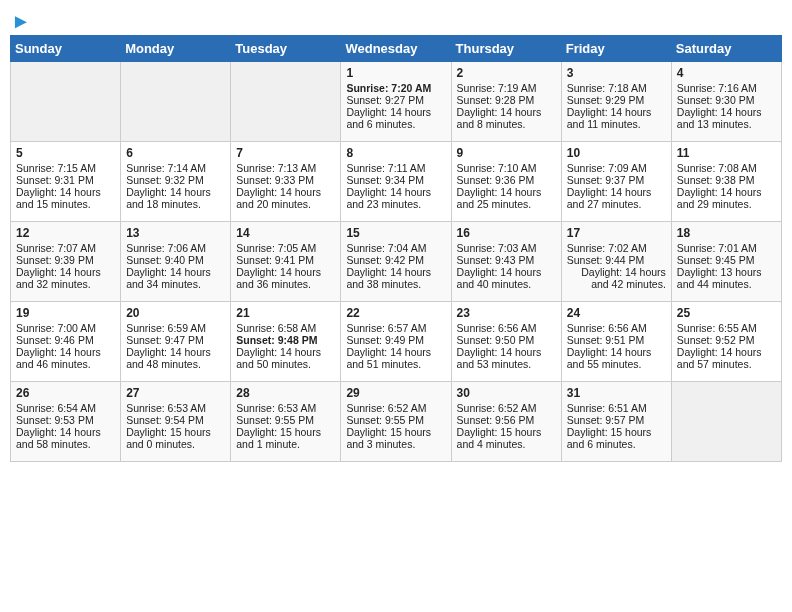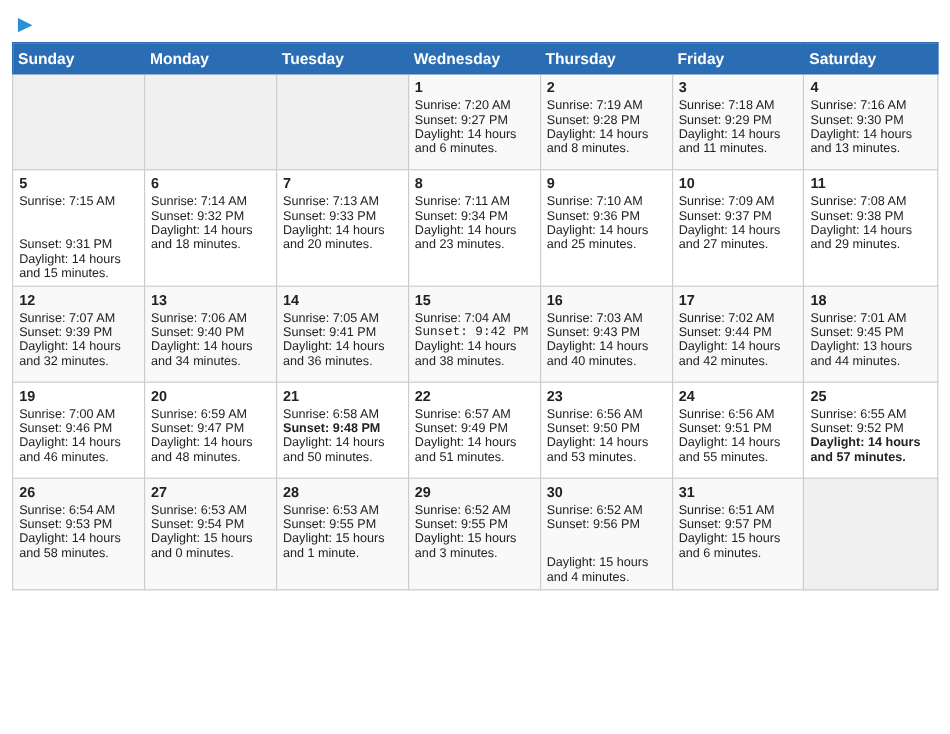--- a/index.html
+++ b/index.html
@@ -104,7 +104,7 @@
         <td class="empty-cell"></td>
         <td>
           <span class="day-number">1</span>
-          <span style="display: block;">Sunrise: 7:20 AM</span>
+          <span style="display: block; font-weight: bold;">Sunrise: 7:20 AM</span>
           <span style="display: block;">Sunset: 9:27 PM</span>
           <span style="display: block;">Daylight: 14 hours and 6 minutes.</span>
         </td>

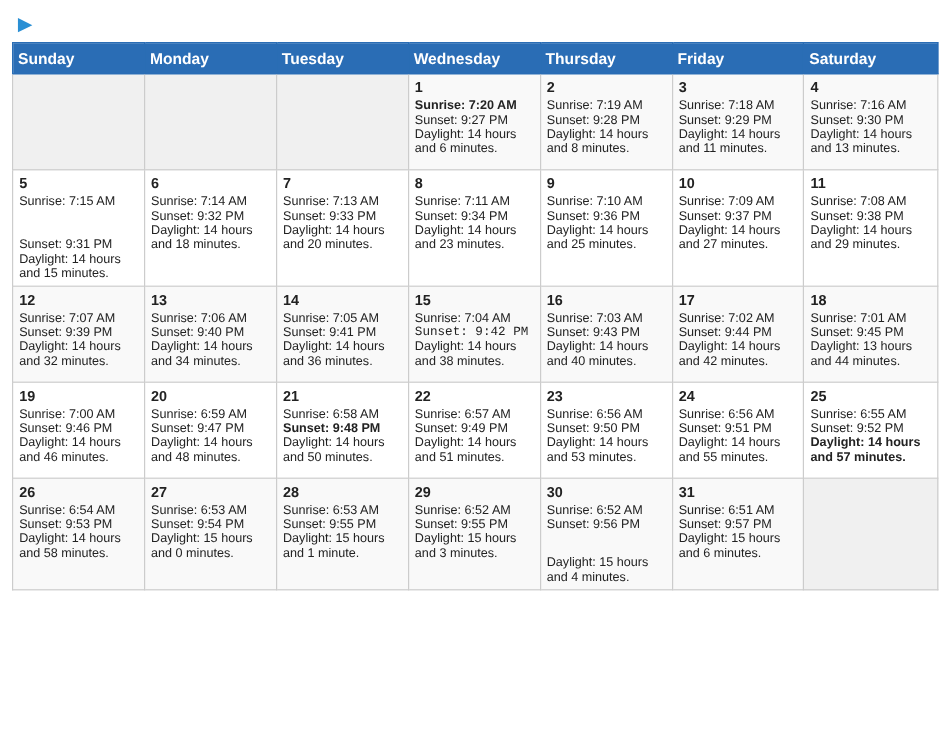--- a/index.html
+++ b/index.html
@@ -131,7 +131,7 @@
         <td>
           <span class="day-number">5</span>
           <span style="display: block;">Sunrise: 7:15 AM</span>
-          <span style="display: block; margin-top: 24px;">Sunset: 9:31 PM</span>
+          <span style="display: block;">Sunset: 9:31 PM</span>
           <span style="display: block;">Daylight: 14 hours and 15 minutes.</span>
         </td>
         <td>

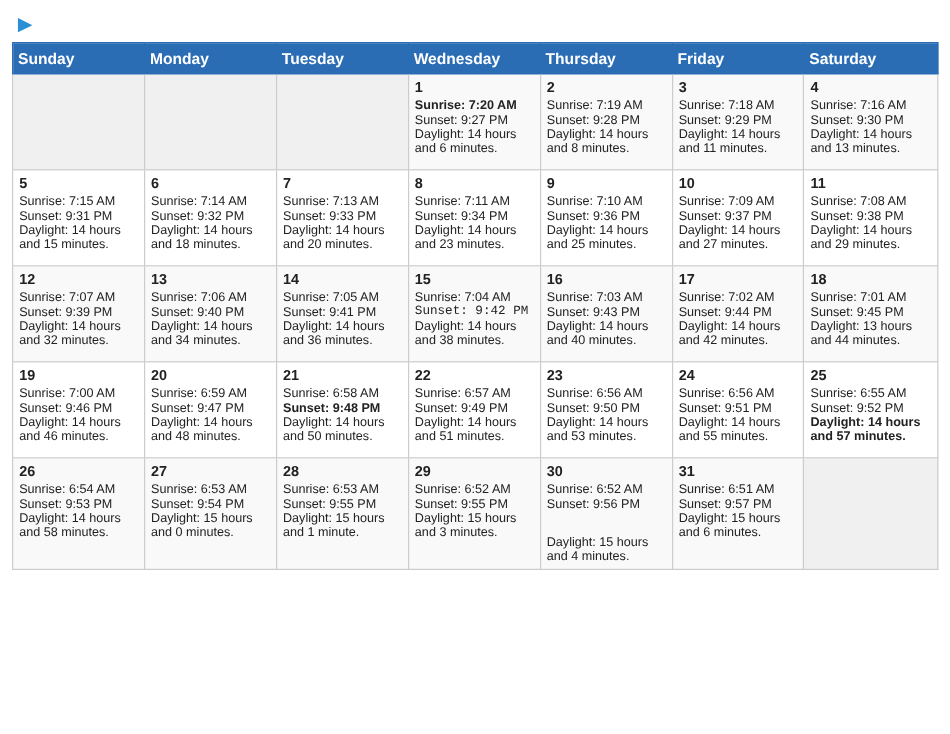--- a/index.html
+++ b/index.html
@@ -193,7 +193,7 @@
         <td>
           <span class="day-number">15</span>
           <span style="display: block;">Sunrise: 7:04 AM</span>
-          <span style="display: block; font-family: Liberation Mono, monospace;">Sunset: 9:42 PM</span>
+          <span style="display: block;">Sunset: 9:42 PM</span>
           <span style="display: block;">Daylight: 14 hours and 38 minutes.</span>
         </td>
         <td>

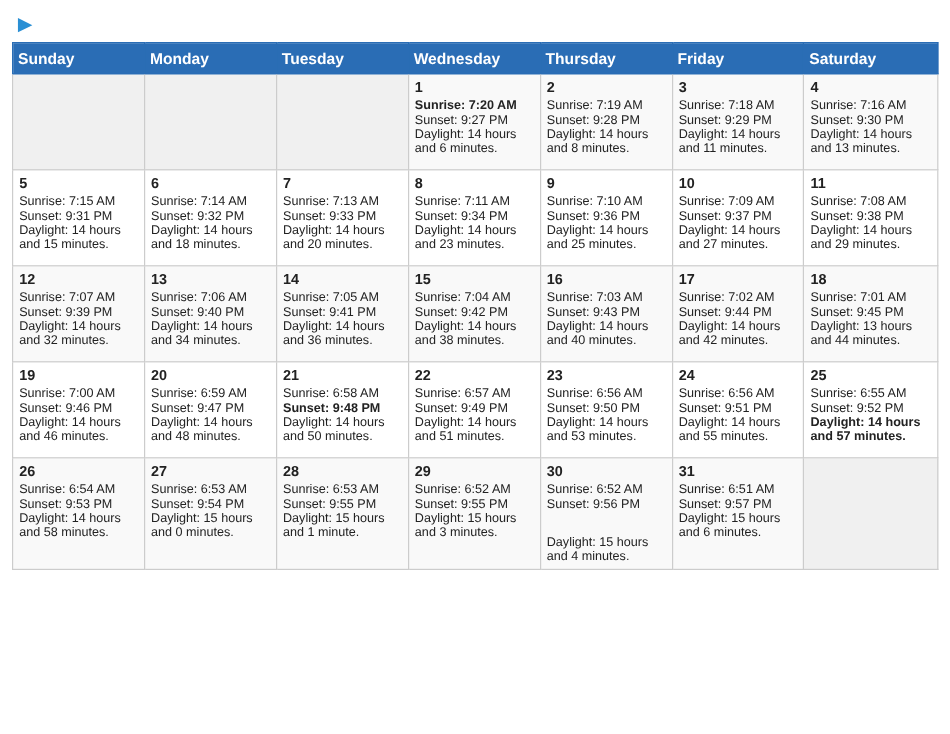--- a/index.html
+++ b/index.html
@@ -206,7 +206,7 @@
           <span class="day-number">17</span>
           <span style="display: block;">Sunrise: 7:02 AM</span>
           <span style="display: block;">Sunset: 9:44 PM</span>
-          <span style="display: block;">Daylight: 14 hours and 42 minutes.</span>
+          <span style="display: block; text-align: right;">Daylight: 14 hours and 42 minutes.</span>
         </td>
         <td>
           <span class="day-number">18</span>

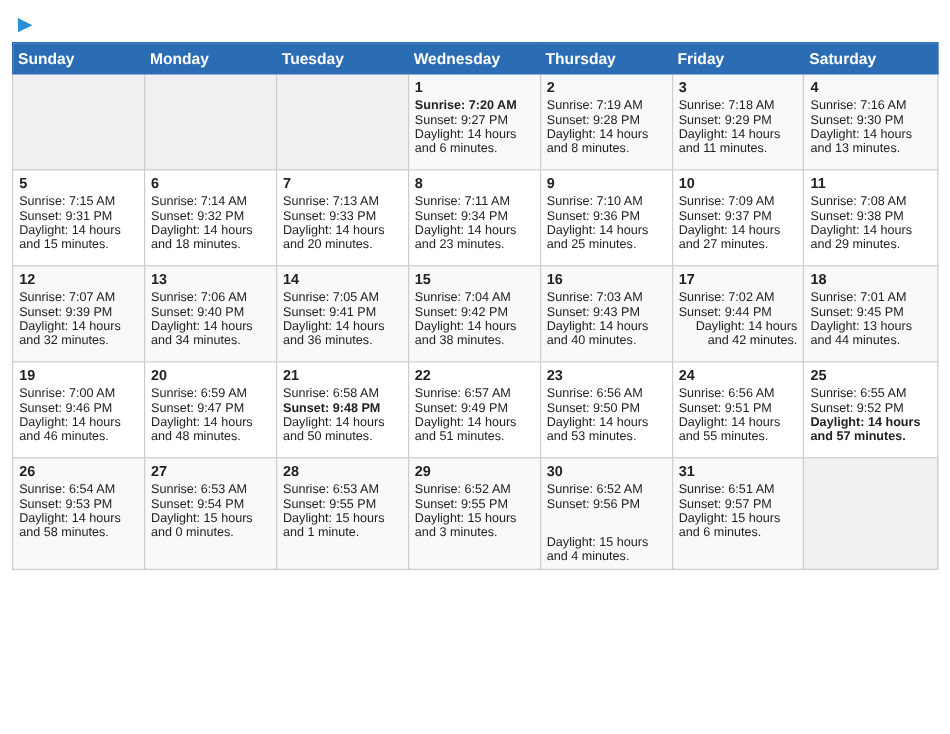--- a/index.html
+++ b/index.html
@@ -256,7 +256,7 @@
           <span class="day-number">25</span>
           <span style="display: block;">Sunrise: 6:55 AM</span>
           <span style="display: block;">Sunset: 9:52 PM</span>
-          <span style="display: block; font-weight: bold;">Daylight: 14 hours and 57 minutes.</span>
+          <span style="display: block;">Daylight: 14 hours and 57 minutes.</span>
         </td>
       </tr>
       <tr>

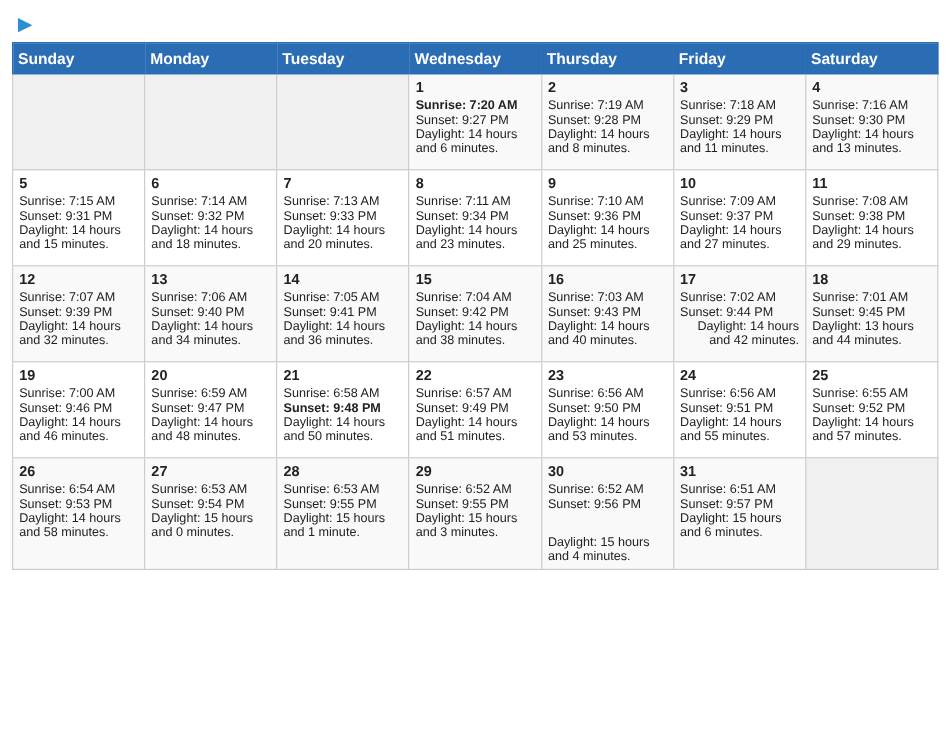--- a/index.html
+++ b/index.html
@@ -288,7 +288,7 @@
           <span class="day-number">30</span>
           <span style="display: block;">Sunrise: 6:52 AM</span>
           <span style="display: block;">Sunset: 9:56 PM</span>
-          <span style="display: block; margin-top: 20px;">Daylight: 15 hours and 4 minutes.</span>
+          <span style="display: block;">Daylight: 15 hours and 4 minutes.</span>
         </td>
         <td>
           <span class="day-number">31</span>

